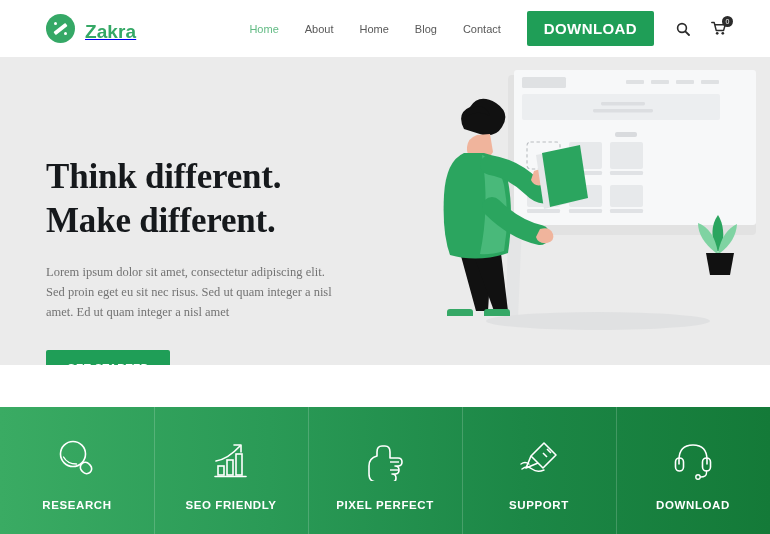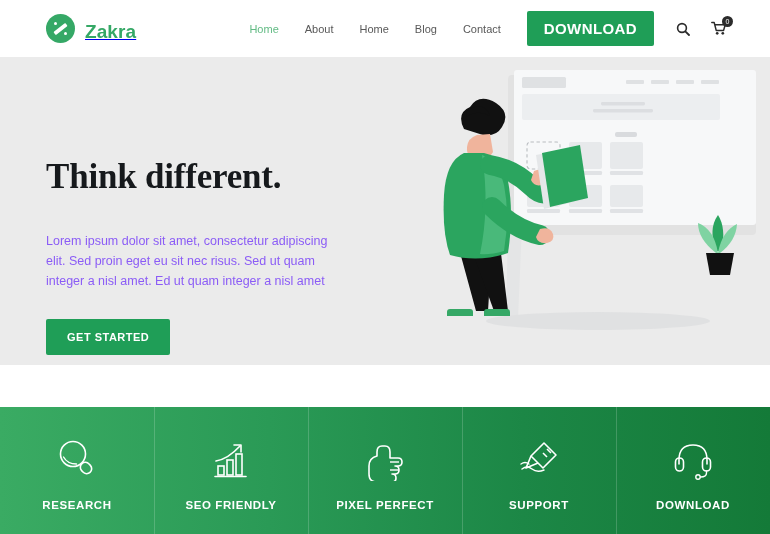--- a/index.html
+++ b/index.html
@@ -145,6 +145,7 @@
     <div class="hero-copy">
       <h1 class="hero-title">
         <span>Think different.</span><br>
+        <span>Make different.</span>
       </h1>
       <p class="hero-text">Lorem ipsum dolor sit amet, consectetur adipiscing elit. Sed proin eget eu sit nec risus. Sed ut quam integer a nisl amet.  Ed ut quam integer a nisl amet</p>
       <button class="btn-started">GET STARTED</button>

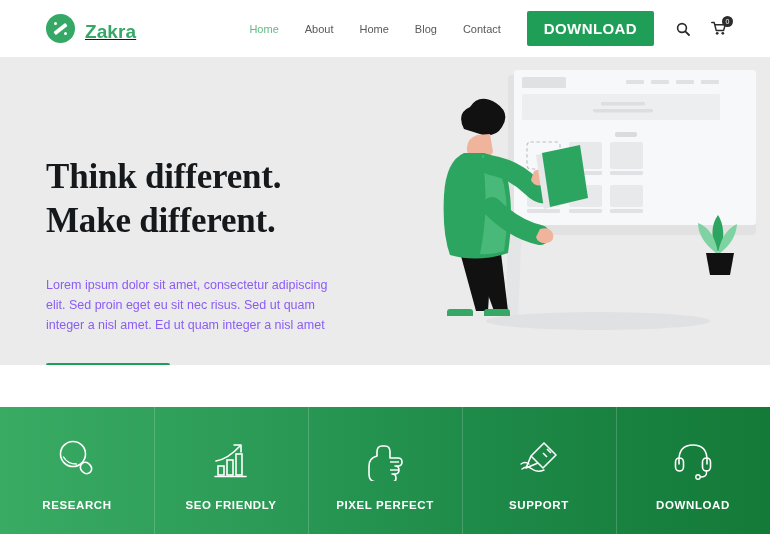--- a/index.html
+++ b/index.html
@@ -68,7 +68,7 @@
     font-size:35px; line-height:44px; color:#16191c; letter-spacing:-.2px;
   }
   .hero-text {
-    margin-top:32px; font-size:12.5px; line-height:20px; color:#8b5cf6; width:300px;
+    margin-top:19px; font-size:12.5px; line-height:20px; color:#737373; width:300px;font-family:Liberation Serif, serif;
   }
   .btn-started {
     margin-top:28px; display:inline-block; background:#1f9e57; color:#ffffff;

